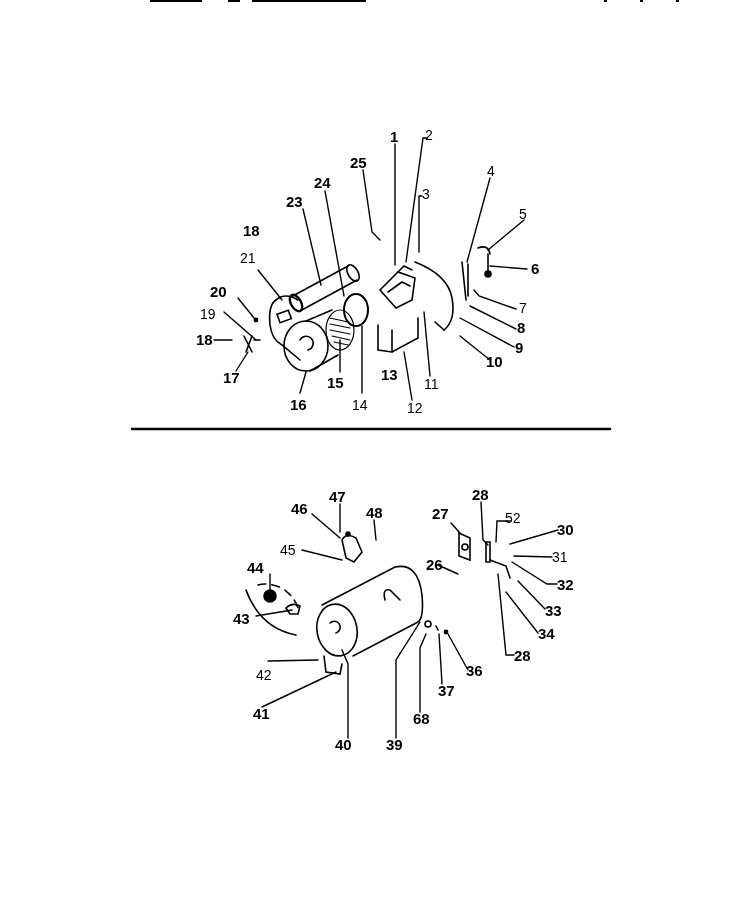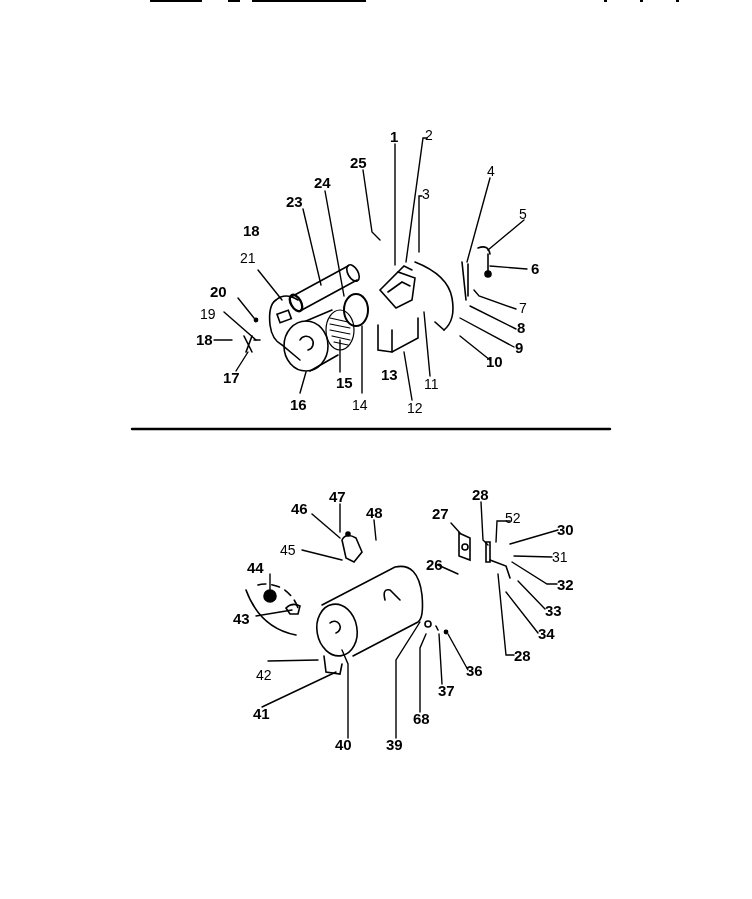--- a/index.html
+++ b/index.html
@@ -181,7 +181,7 @@
     <span class="lbl" style="left: 407px; top: 401px;">12</span>
     <span class="lbl b" style="left: 381px; top: 368px;">13</span>
     <span class="lbl" style="left: 352px; top: 398px; text-align: right;">14</span>
-    <span class="lbl b" style="left: 336px; top: 376px; text-align: right;">15</span>
+    <span class="lbl b" style="left: 327px; top: 376px; text-align: right;">15</span>
     <span class="lbl b" style="left: 290px; top: 398px;">16</span>
     <span class="lbl b" style="left: 223px; top: 371px;">17</span>
     <span class="lbl b" style="left: 196px; top: 333px;">18</span>

